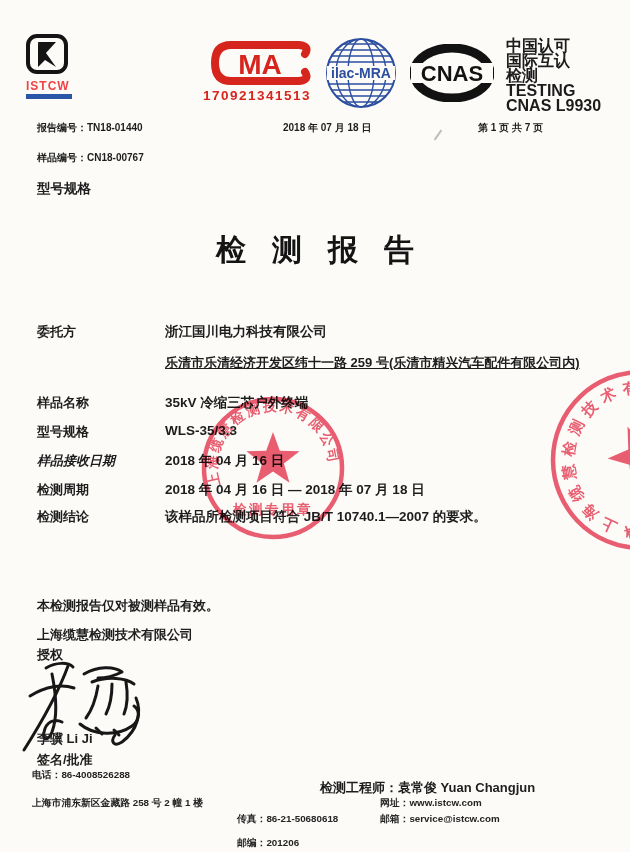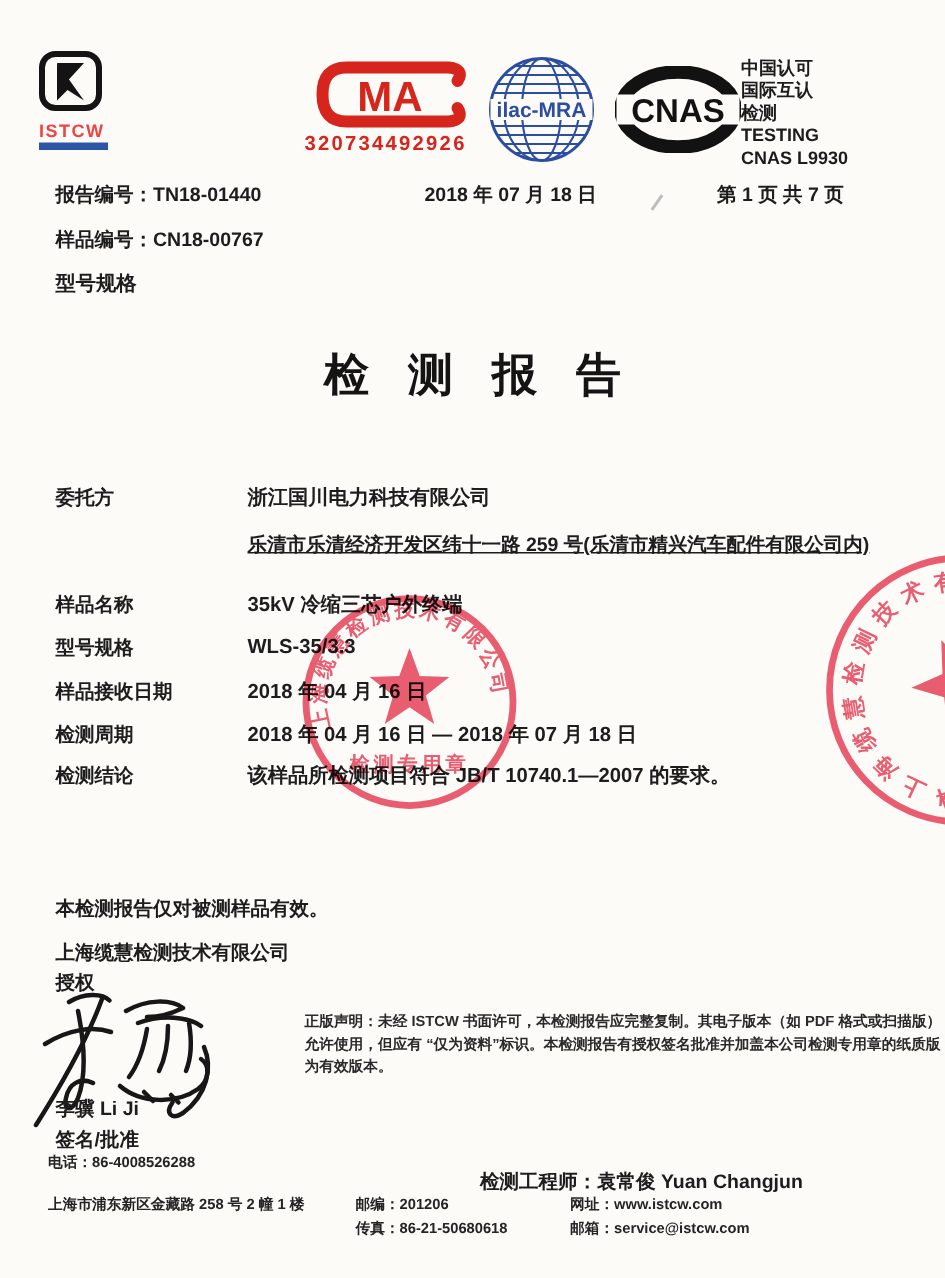--- a/index.html
+++ b/index.html
@@ -15,7 +15,7 @@
   .istcw-block{left:26px;top:34px;width:46px;}
   .istcw-word{font-size:12px;font-weight:900;letter-spacing:1px;color:#ef4444;margin-top:1px;}
   .istcw-bar{width:46px;height:5px;background:#2b55a6;margin-top:1px;}
-  .acc-text{left:494px;top:38px;font-size:12px;line-height:15px;font-weight:700;color:#1c1c1c;white-space:normal;width:110px;}
+  .acc-text{left:506px;top:38px;font-size:16px;line-height:15px;font-weight:700;color:#1c1c1c;white-space:normal;width:110px;}
   .cma-num{left:203px;top:88px;font-size:13.5px;font-weight:900;color:#d6251d;letter-spacing:1.5px;}
   
   .meta{font-size:13px;font-weight:700;color:#1d1d1d;}

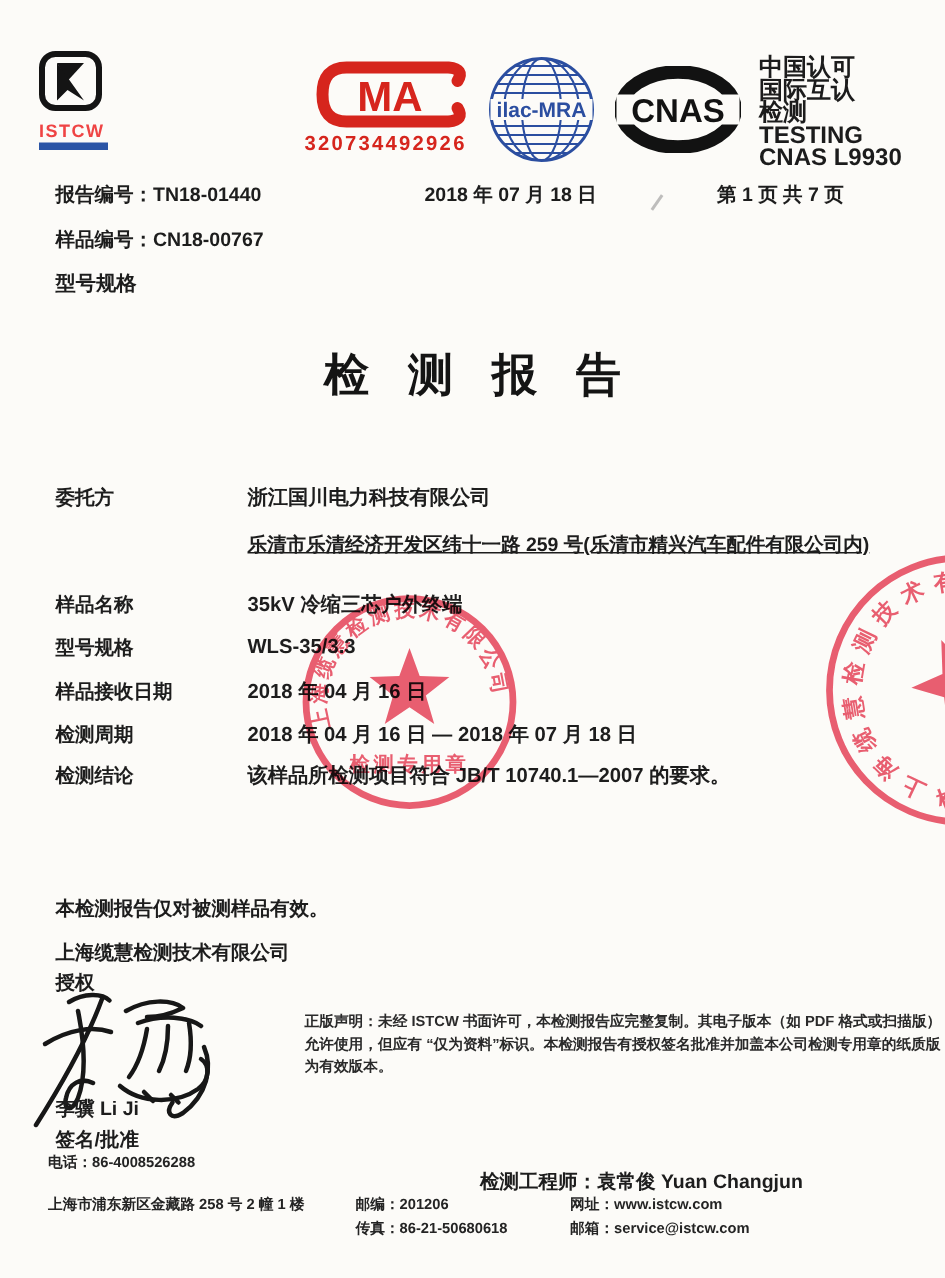--- a/index.html
+++ b/index.html
@@ -51,7 +51,7 @@
     <path d="M101,18 Q106,10 95,9 H27 Q11,9 11,27 Q11,45 27,45 H95 Q106,44 101,36" fill="none" stroke="#d6251d" stroke-width="8" stroke-linecap="round"></path>
     <text x="56" y="38" text-anchor="middle" font-size="28" font-weight="900" fill="#d6251d">MA</text>
   </svg>
-  <div class="abs cma-num">320734492926</div>
+  <div class="abs cma-num">170921341513</div>
 
   <svg class="abs" style="left:324px;top:36px;" width="74" height="74" viewBox="0 0 74 74">
     <defs>

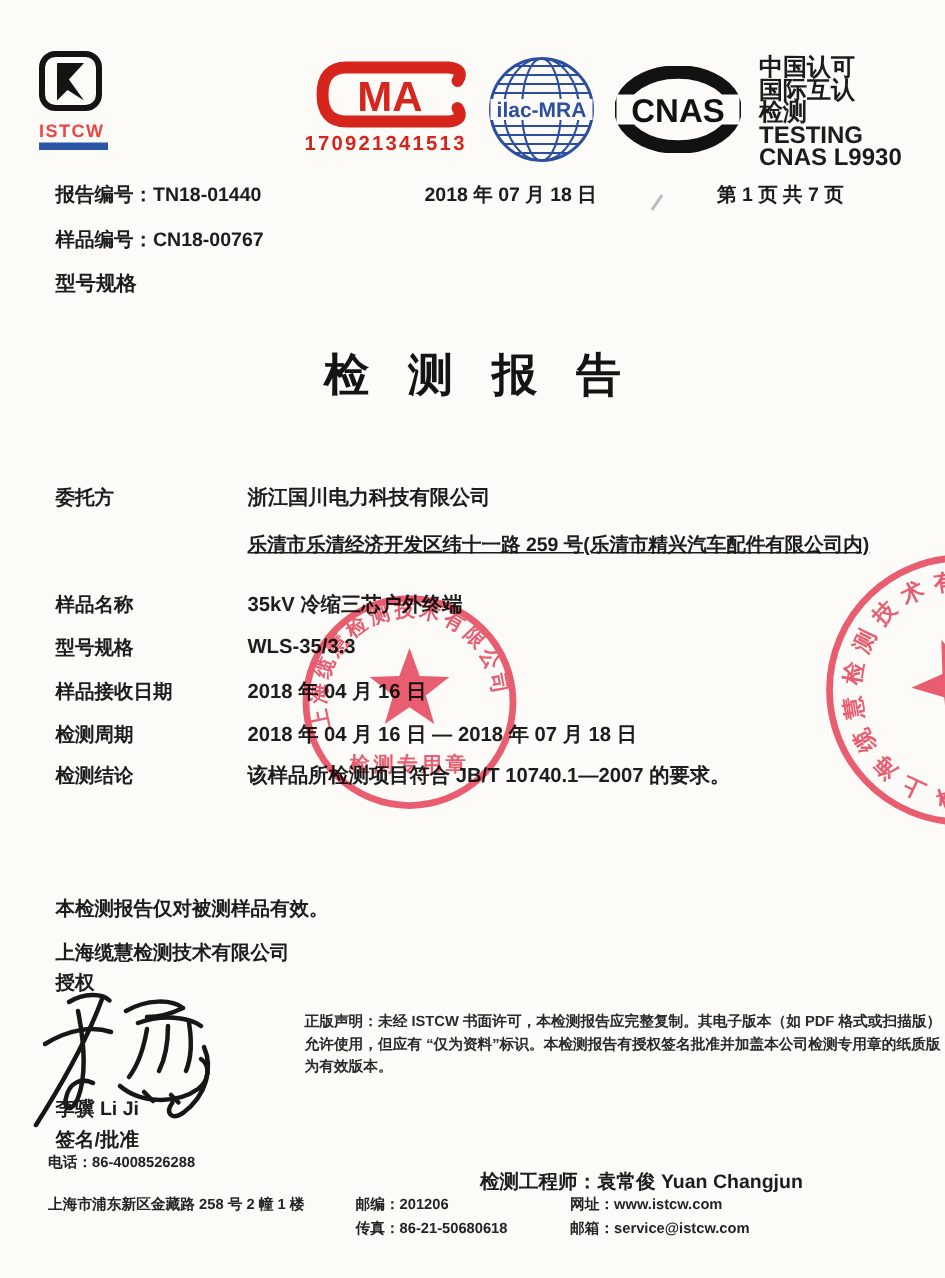--- a/index.html
+++ b/index.html
@@ -18,7 +18,7 @@
   .acc-text{left:506px;top:38px;font-size:16px;line-height:15px;font-weight:700;color:#1c1c1c;white-space:normal;width:110px;}
   .cma-num{left:203px;top:88px;font-size:13.5px;font-weight:900;color:#d6251d;letter-spacing:1.5px;}
   
-  .meta{font-size:13px;font-weight:700;color:#1d1d1d;}
+  .meta{font-size:10px;font-weight:700;color:#1d1d1d;}
   
   .title{left:0;right:0;top:230px;text-align:center;font-size:30px;font-weight:900;
          letter-spacing:26px;text-indent:26px;color:#141414;}

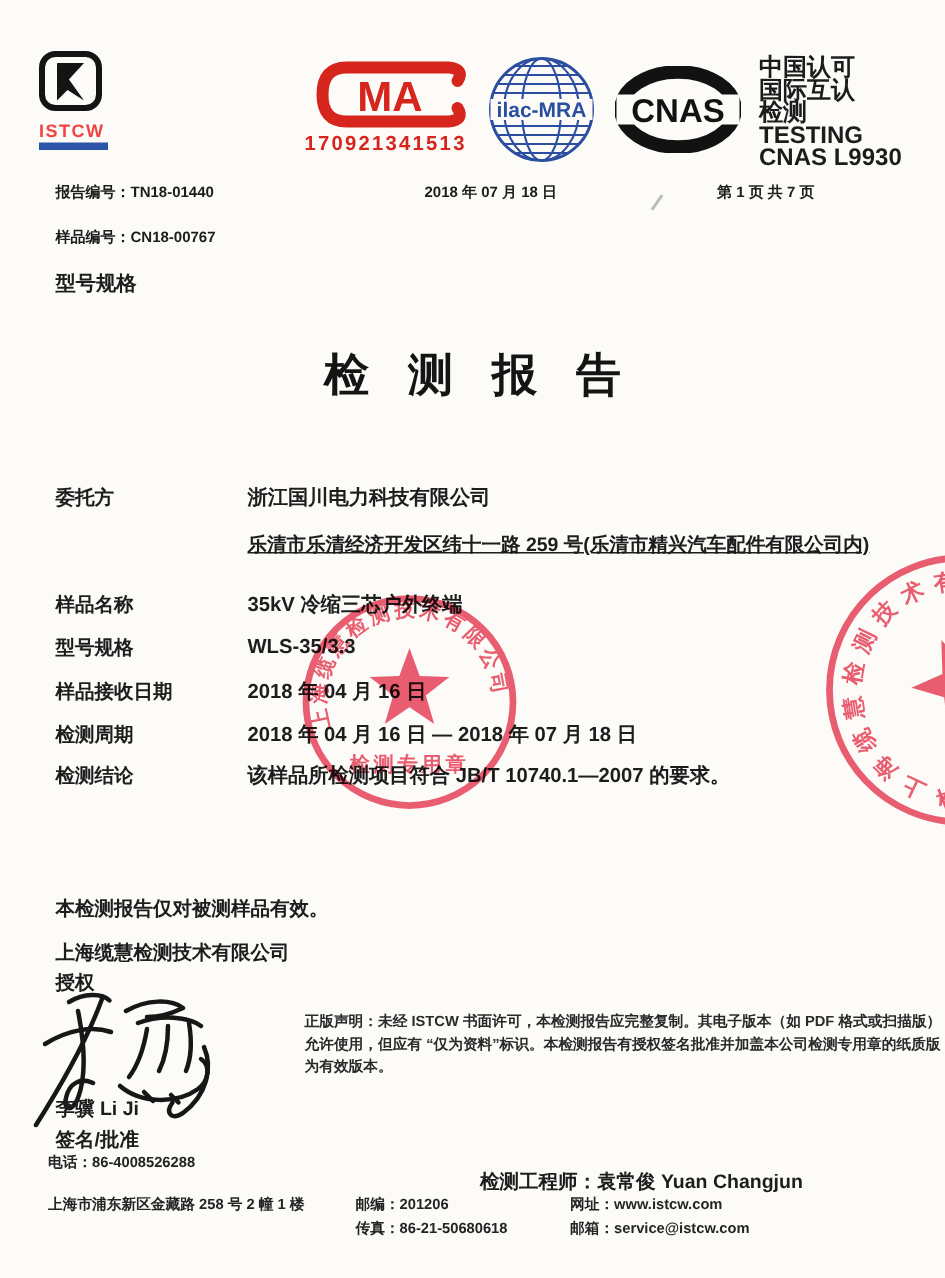--- a/index.html
+++ b/index.html
@@ -112,7 +112,7 @@
   <div class="abs lbl" style="left:37px;top:423px;">型号规格</div>
   <div class="abs val" style="left:165px;top:423px;">WLS-35/3.3</div>
 
-  <div class="abs lbl" style="left:37px;top:452px;">样品接收日期</div>
+  <div class="abs lbl" style="left:37px;top:452px;font-style:italic;">样品接收日期</div>
   <div class="abs val" style="left:165px;top:452px;">2018 年 04 月 16 日</div>
 
   <div class="abs lbl" style="left:37px;top:481px;">检测周期</div>

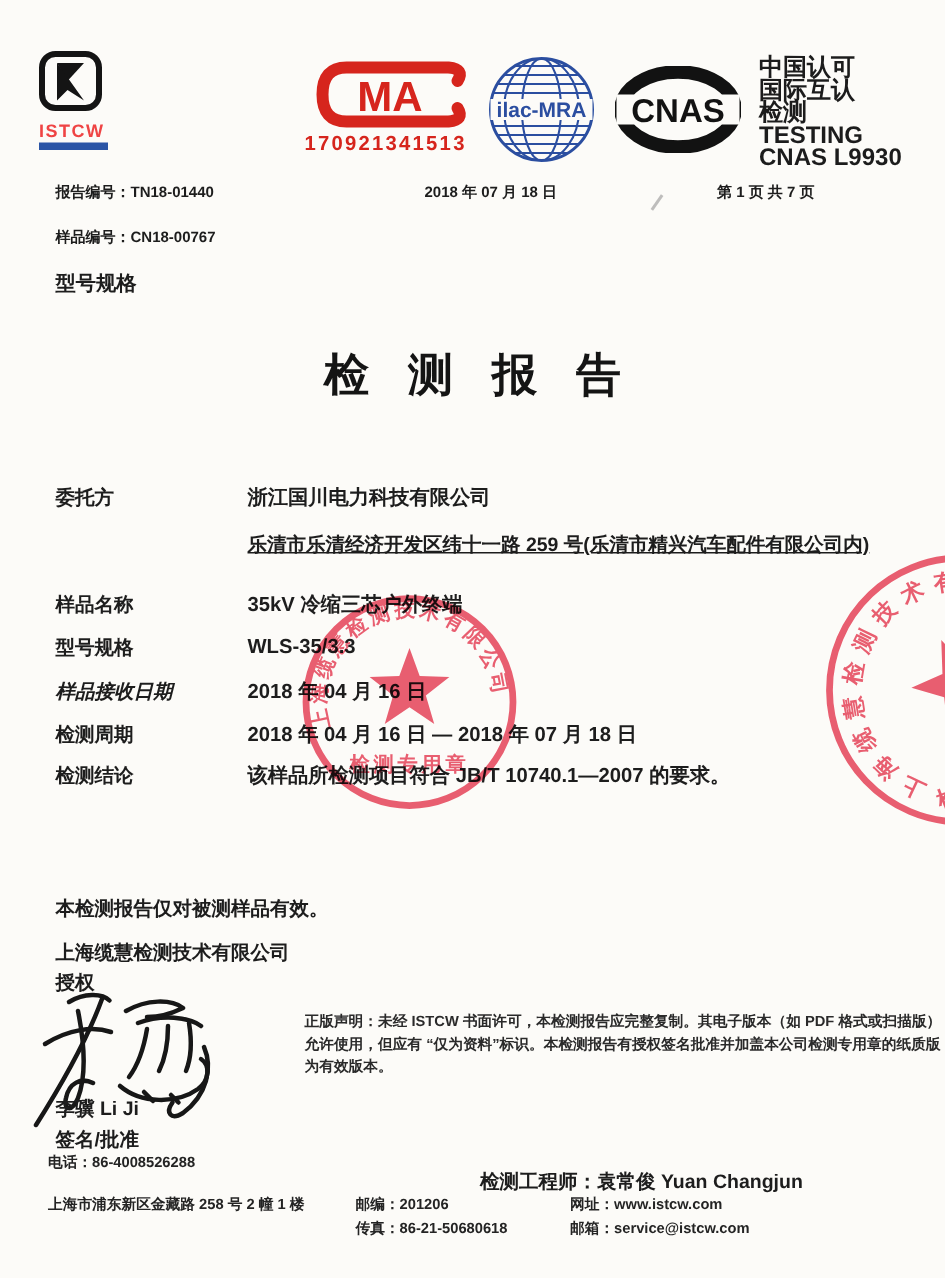--- a/index.html
+++ b/index.html
@@ -169,7 +169,6 @@
     </g>
   </svg>
 
-  <div class="abs small copyright">正版声明：未经 ISTCW 书面许可，本检测报告应完整复制。其电子版本（如 PDF 格式或扫描版）允许使用，但应有 “仅为资料”标识。本检测报告有授权签名批准并加盖本公司检测专用章的纸质版为有效版本。</div>
 
   <div class="abs lbl" style="left:37px;top:730px;">李骥 Li Ji</div>
   <div class="abs lbl" style="left:37px;top:751px;">签名/批准</div>

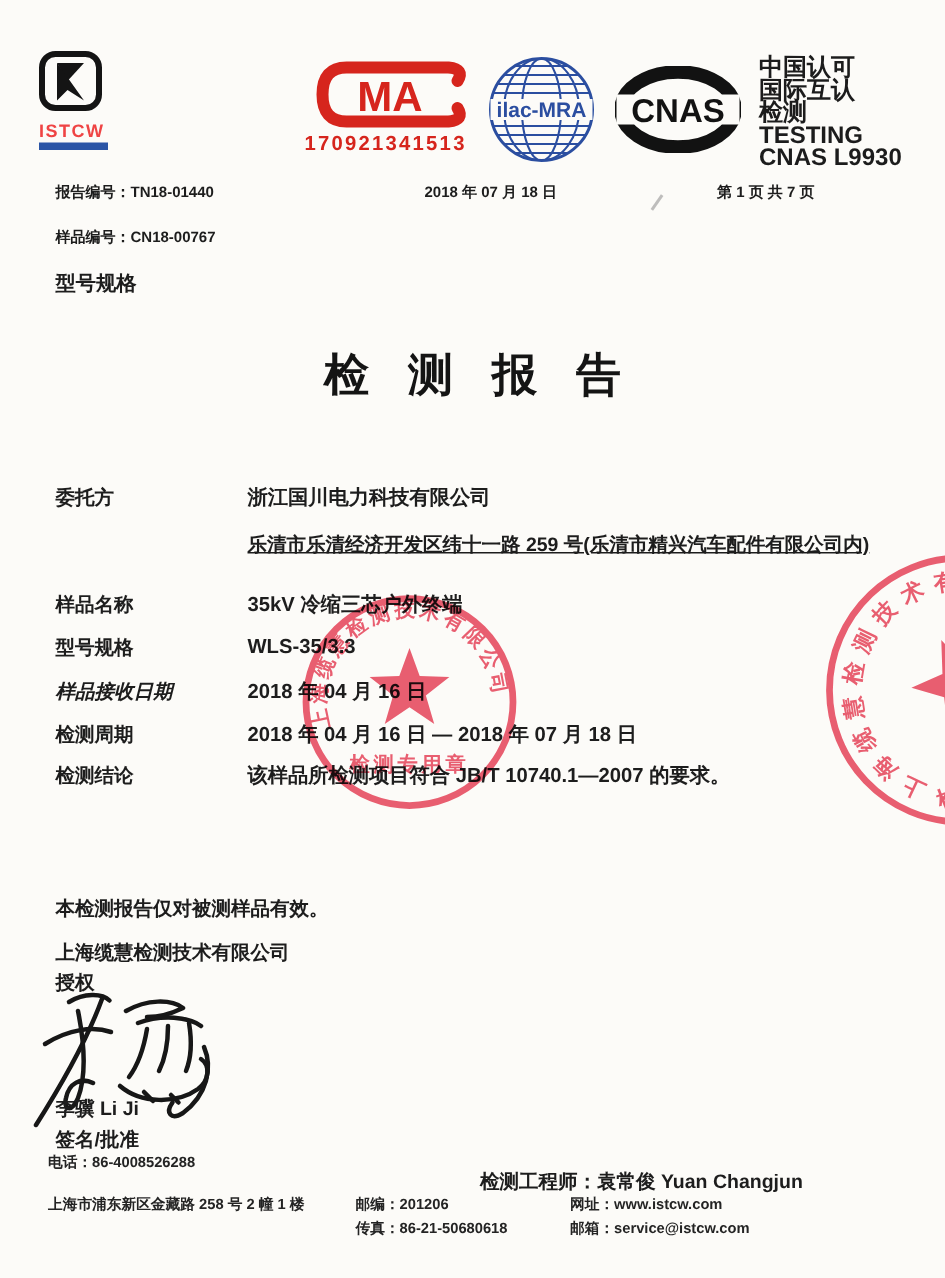--- a/index.html
+++ b/index.html
@@ -176,7 +176,7 @@
   <div class="abs lbl" style="left:320px;top:779px;">检测工程师：袁常俊 Yuan Changjun</div>
 
   <div class="abs footer" style="left:32px;top:797px;">上海市浦东新区金藏路 258 号 2 幢 1 楼</div>
-  <div class="abs footer" style="left:237px;top:797px;">邮编：201206</div>
+  <div class="abs footer" style="left:237px;top:837px;">邮编：201206</div>
   <div class="abs footer" style="left:380px;top:797px;">网址：www.istcw.com</div>
 
   <div class="abs footer" style="left:32px;top:769px;">电话：86-4008526288</div>

